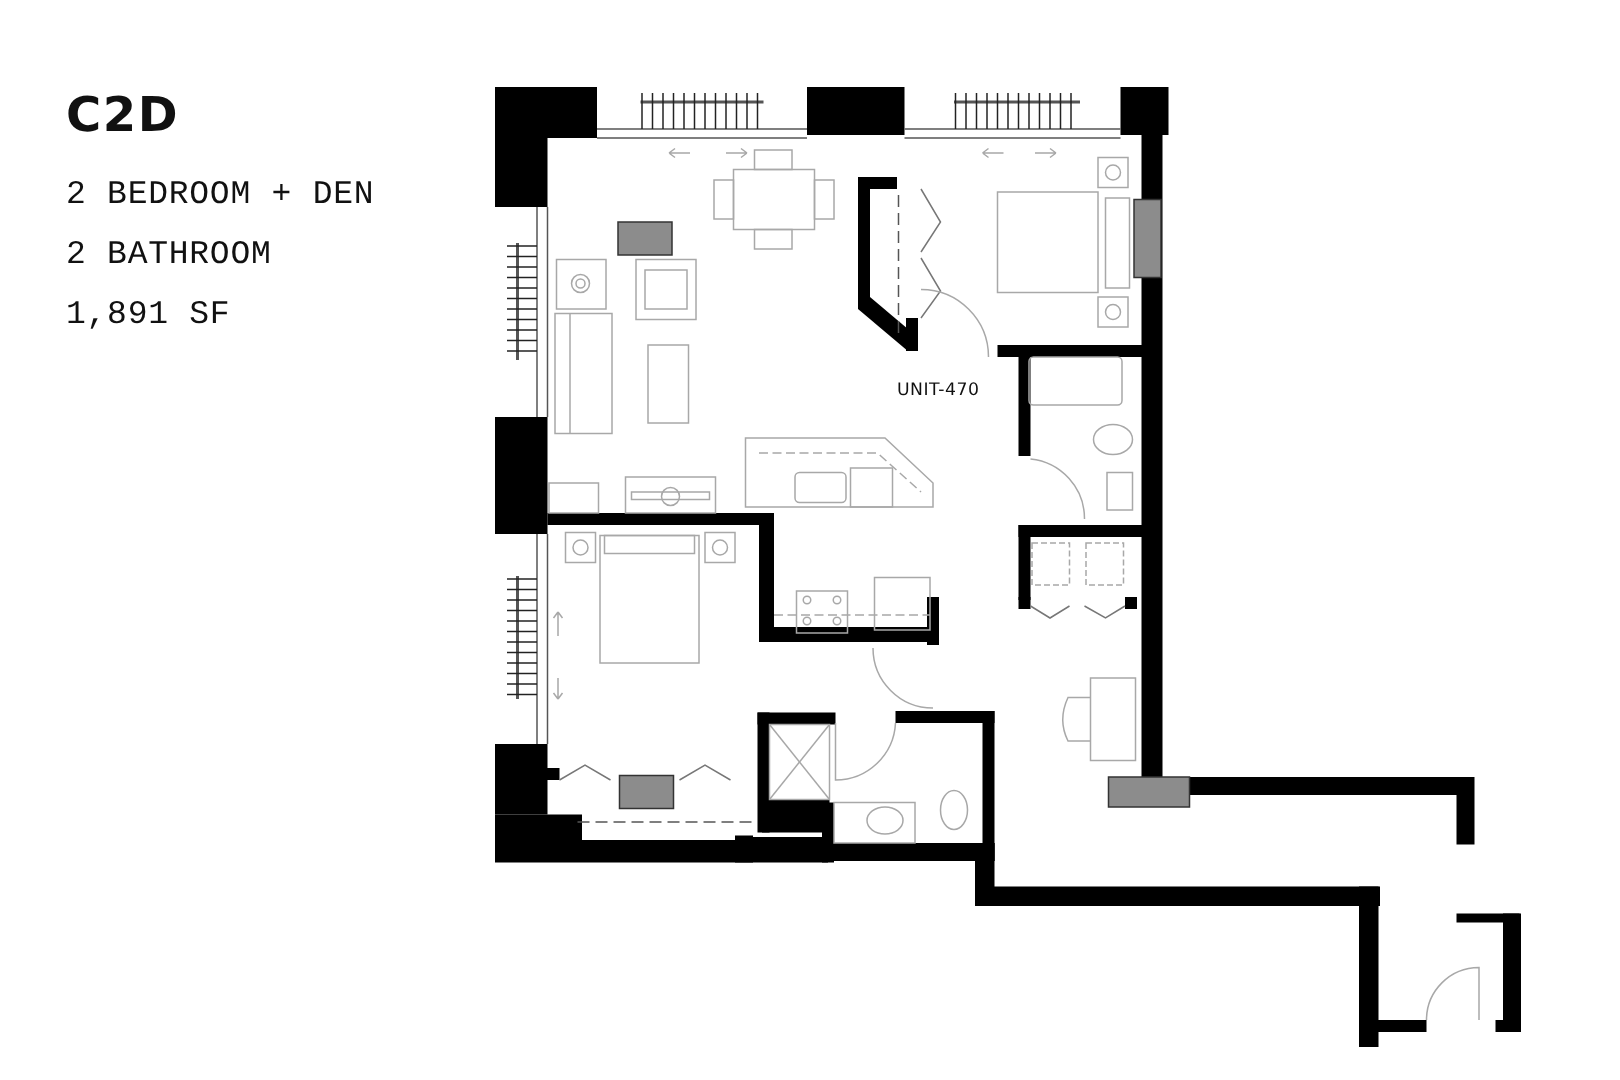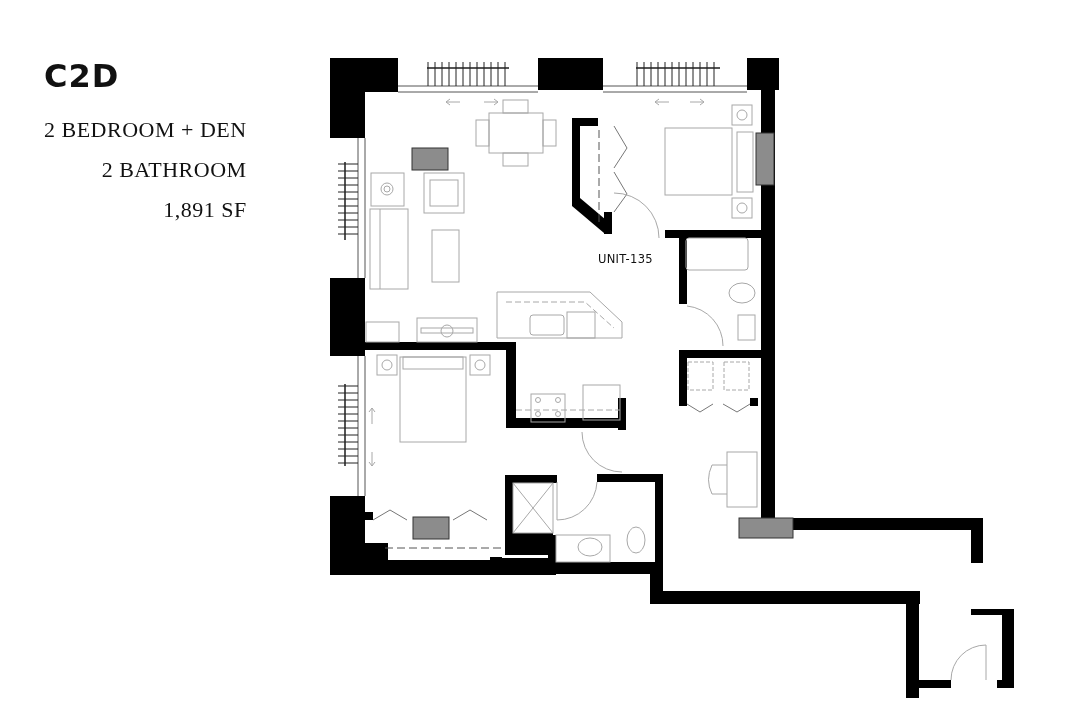--- a/index.html
+++ b/index.html
@@ -6,7 +6,7 @@
   body { width:1080px; height:720px; position:relative; overflow:hidden; font-family:"Liberation Sans", sans-serif; }
   .info { position:absolute; left:44px; top:50px; color:#111; }
   .plan-code { font-family:"DejaVu Sans", sans-serif; font-weight:bold; font-size:32px; letter-spacing:1px; line-height:52px; margin:0 0 8px 0; }
-  .spec { font-family:Liberation Serif, serif; font-size:22px; line-height:40px; letter-spacing:0.5px; font-weight:normal;text-align:right; }
+  .spec { font-family:Liberation Mono, monospace; font-size:22px; line-height:40px; letter-spacing:0.5px; font-weight:normal; }
   svg.plan { position:absolute; left:0; top:0; }
   .unit-label { position:absolute; left:598px; top:252px; font-family:"DejaVu Sans", sans-serif; font-size:11.5px; color:#111; letter-spacing:0.3px; }
 </style>

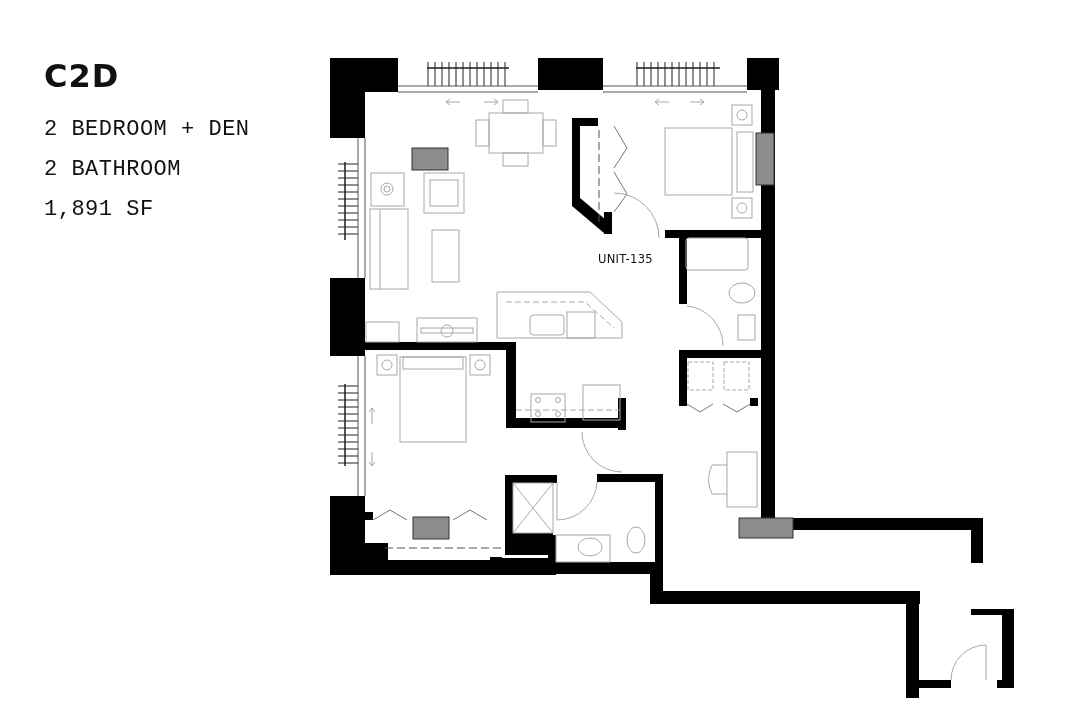--- a/index.html
+++ b/index.html
@@ -258,6 +258,6 @@
   </g>
 </svg>
 
-<div class="unit-label">UNIT-135</div>
+<div class="unit-label">UNIT-470</div>
 
 </body></html>

